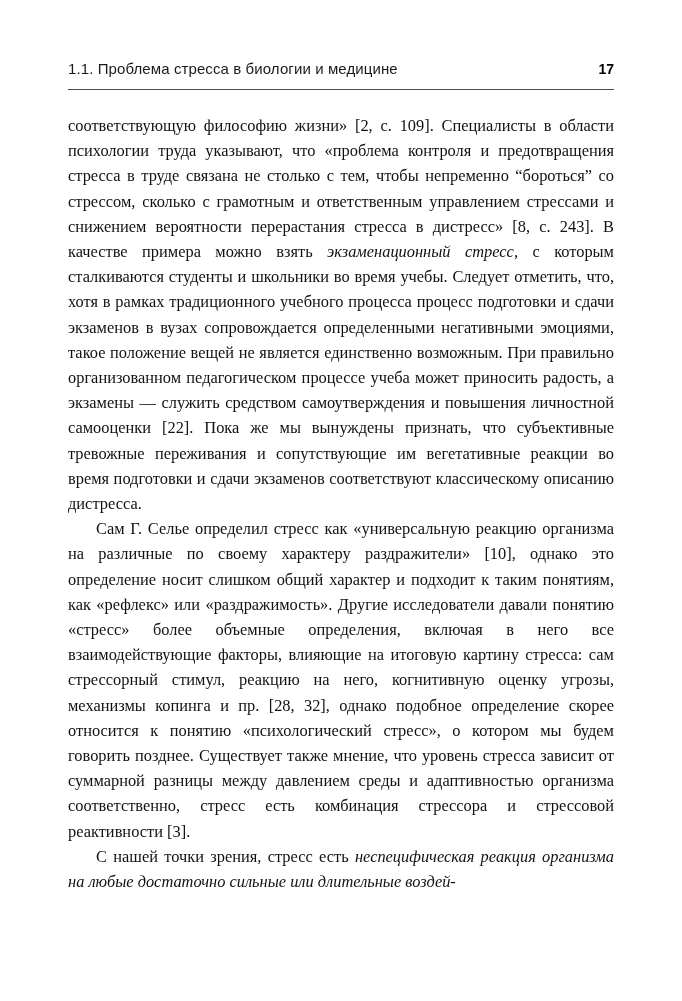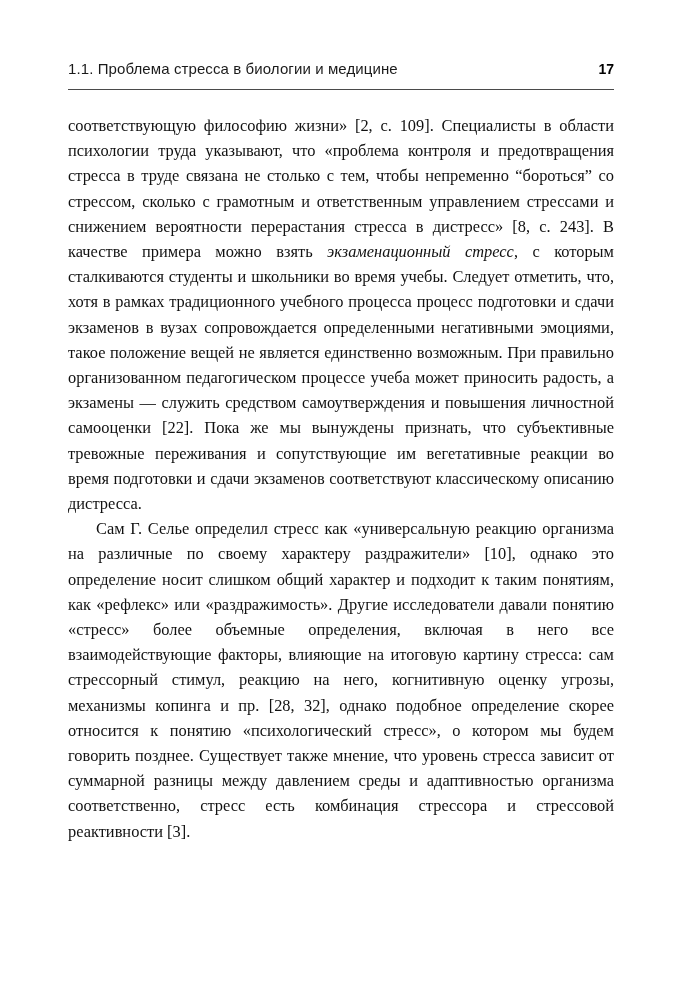--- a/index.html
+++ b/index.html
@@ -90,6 +90,7 @@
   <div class="body-text">
     <p class="para"><span>соответствующую философию жизни» [2, с. 109]. Специалисты в области психологии труда указывают, что «проблема контроля и предотвращения стресса в труде связана не столько с тем, чтобы непременно “бороться” со стрессом, сколько с грамотным и ответственным управлением стрессами и снижением вероятности перерастания стресса в дистресс» [8, с. 243]. В качестве примера можно взять </span><em class="it">экзаменационный стресс</em><span>, с которым сталкиваются студенты и школьники во время учебы. Следует отметить, что, хотя в рамках традиционного учебного процесса процесс подготовки и сдачи экзаменов в вузах сопровождается определенными негативными эмоциями, такое положение вещей не является единственно возможным. При правильно организованном педагогическом процессе учеба может приносить радость, а экзамены — служить средством самоутверждения и повышения личностной самооценки [22]. Пока же мы вынуждены признать, что субъективные тревожные переживания и сопутствующие им вегетативные реакции во время подготовки и сдачи экзаменов соответствуют классическому описанию дистресса.</span></p>
     <p class="para indent"><span>Сам Г. Селье определил стресс как «универсальную реакцию организма на различные по своему характеру раздражители» [10], однако это определение носит слишком общий характер и подходит к таким понятиям, как «рефлекс» или «раздражимость». Другие исследователи давали понятию «стресс» более объемные определения, включая в него все взаимодействующие факторы, влияющие на итоговую картину стресса: сам стрессорный стимул, реакцию на него, когнитивную оценку угрозы, механизмы копинга и пр. [28, 32], однако подобное определение скорее относится к понятию «психологический стресс», о котором мы будем говорить позднее. Существует также мнение, что уровень стресса зависит от суммарной разницы между давлением среды и адаптивностью организма соответственно, стресс есть комбинация стрессора и стрессовой реактивности [3].</span></p>
+    <p class="para indent"><span>С нашей точки зрения, стресс есть </span><em class="it">неспецифическая реакция организма на любые достаточно сильные или длительные воздей-</em></p>
   </div>
 
 </div>

